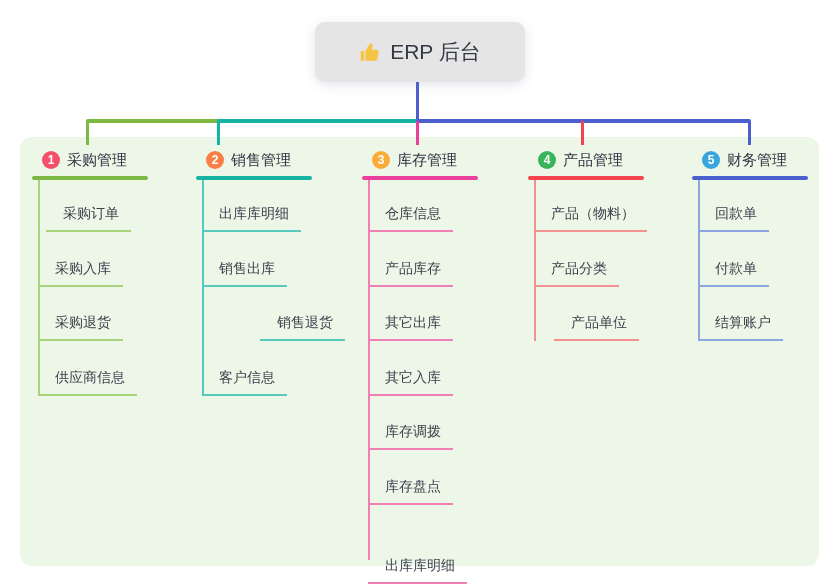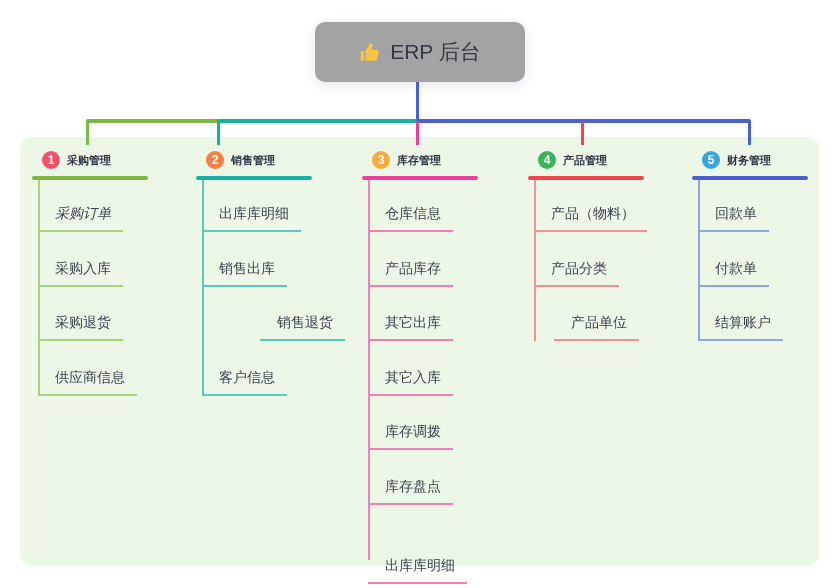--- a/index.html
+++ b/index.html
@@ -11,7 +11,7 @@
     background:#ecf7e8; border-radius:12px; }
 
   .root-node { position:absolute; left:315px; top:22px; width:210px; height:60px;
-    background:#a3a3a3; border-radius:10px; box-shadow:0 3px 12px rgba(60,80,120,.14);
+    background:#e5e5e5; border-radius:10px; box-shadow:0 3px 12px rgba(60,80,120,.14);
     display:flex; align-items:center; justify-content:center; gap:9px;
     font-size:21px; color:#333a46; font-weight:500; cursor:pointer; }
   .root-node svg { display:block; }

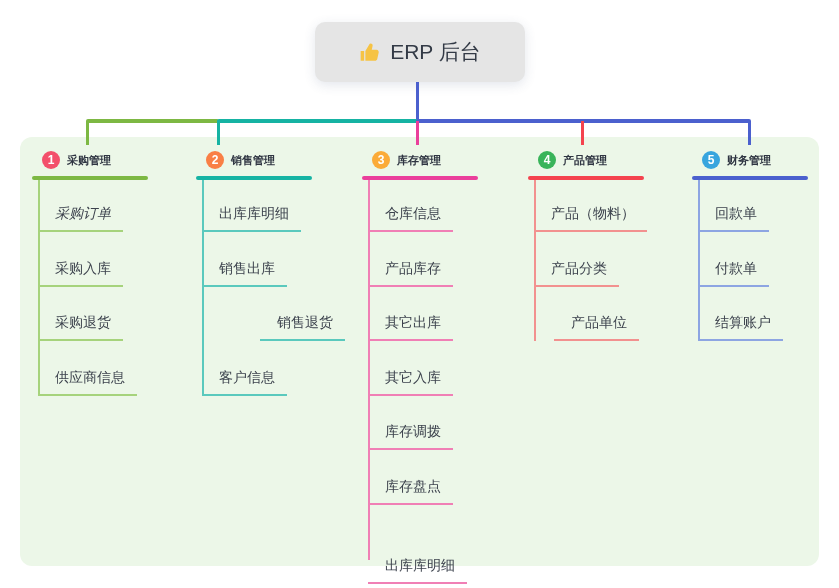--- a/index.html
+++ b/index.html
@@ -24,7 +24,7 @@
   .badge { width:18px; height:18px; border-radius:50%; color:#fff; font-size:12px;
     font-weight:bold; display:flex; align-items:center; justify-content:center;
     flex:0 0 18px; }
-  .branch-label { font-size:11px; font-weight:700; color:#2f3542; white-space:nowrap; }
+  .branch-label { font-size:15px; font-weight:400; color:#2f3542; white-space:nowrap; }
   .branch-underline { position:absolute; height:4px; width:116px; border-radius:3px; }
 
   .spine { position:absolute; width:2px; }

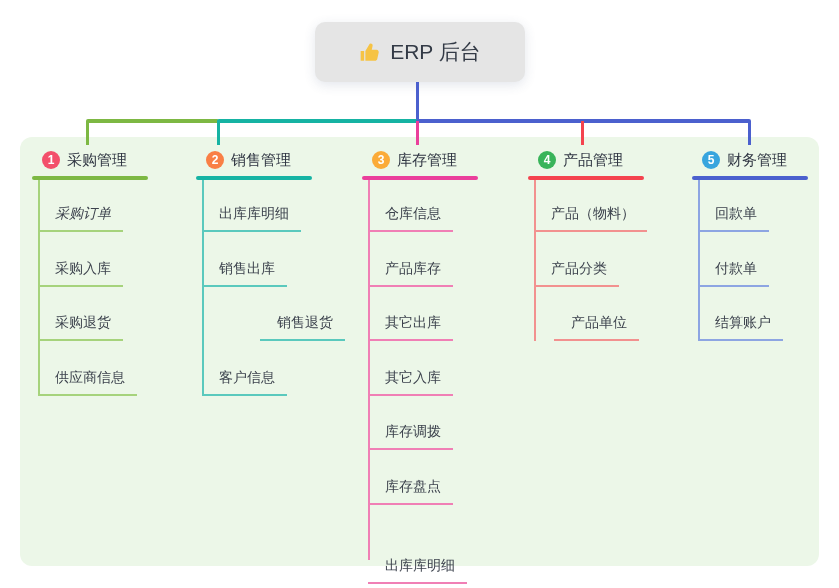--- a/index.html
+++ b/index.html
@@ -64,7 +64,7 @@
       </div>
       <div class="branch-underline" style="left: 32px; top: 176px; background: rgb(125, 184, 67);"></div>
       <div class="spine" style="left: 38px; top: 180px; height: 216px; background: rgb(166, 211, 124);"></div>
-      <div class="child" style="left: 38px; top: 204px; border-bottom-color: rgb(166, 211, 124); font-style: italic;">
+      <div class="child" style="left: 46px; top: 204px; border-bottom-color: rgb(166, 211, 124);">
         <span class="child-label">采购订单</span>
       </div>
       <div class="child" style="left: 38px; top: 259px; border-bottom-color: rgb(166, 211, 124); text-align: center;">

